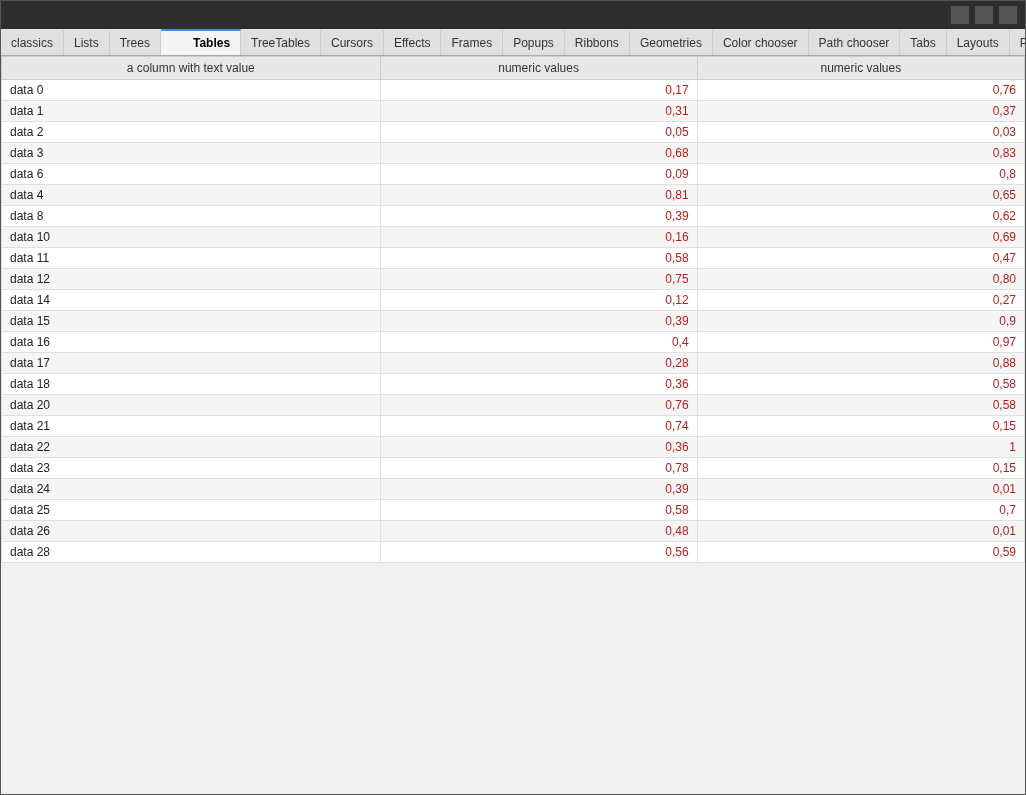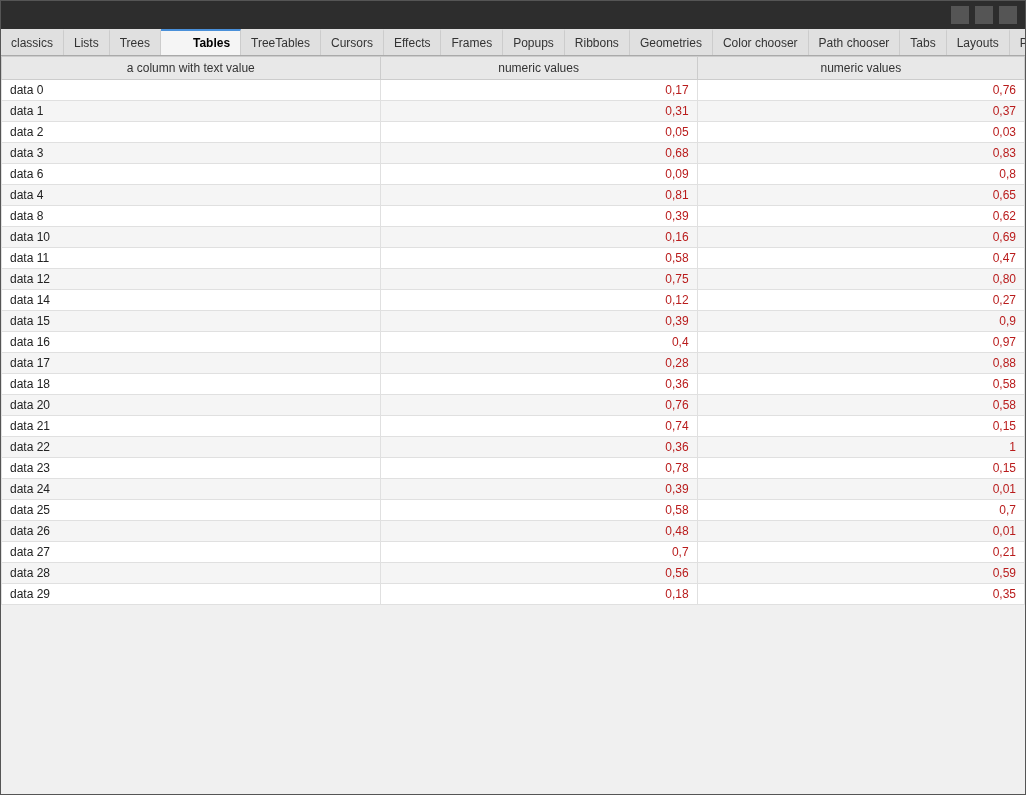--- a/index.html
+++ b/index.html
@@ -339,11 +339,6 @@
               <td>0,01</td>
             </tr>
             <tr>
-              <td>data 27</td>
-              <td>0,7</td>
-              <td>0,21</td>
-            </tr>
-            <tr>
               <td>data 28</td>
               <td>0,56</td>
               <td>0,59</td>

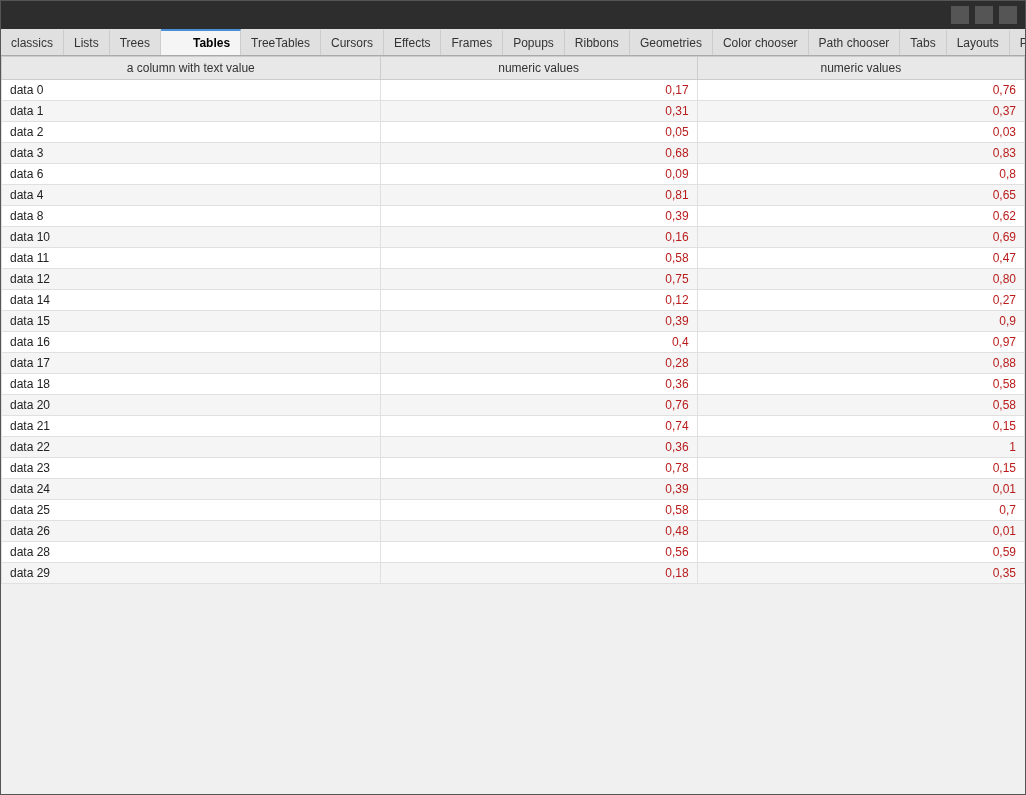--- a/index.html
+++ b/index.html
@@ -343,11 +343,6 @@
               <td>0,56</td>
               <td>0,59</td>
             </tr>
-            <tr>
-              <td>data 29</td>
-              <td>0,18</td>
-              <td>0,35</td>
-            </tr>
           </tbody>
       </table>
     </div>

